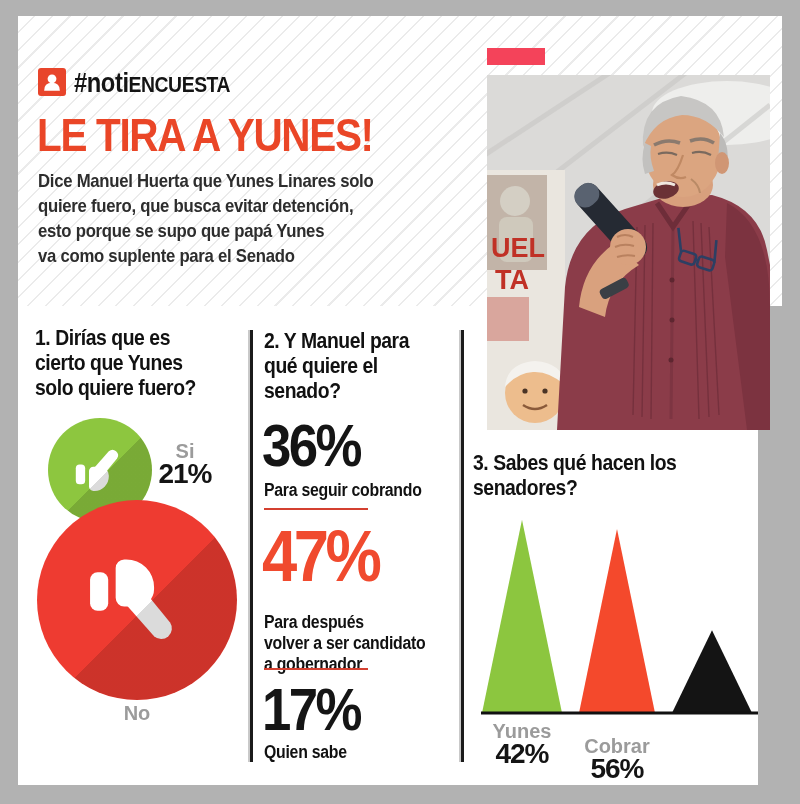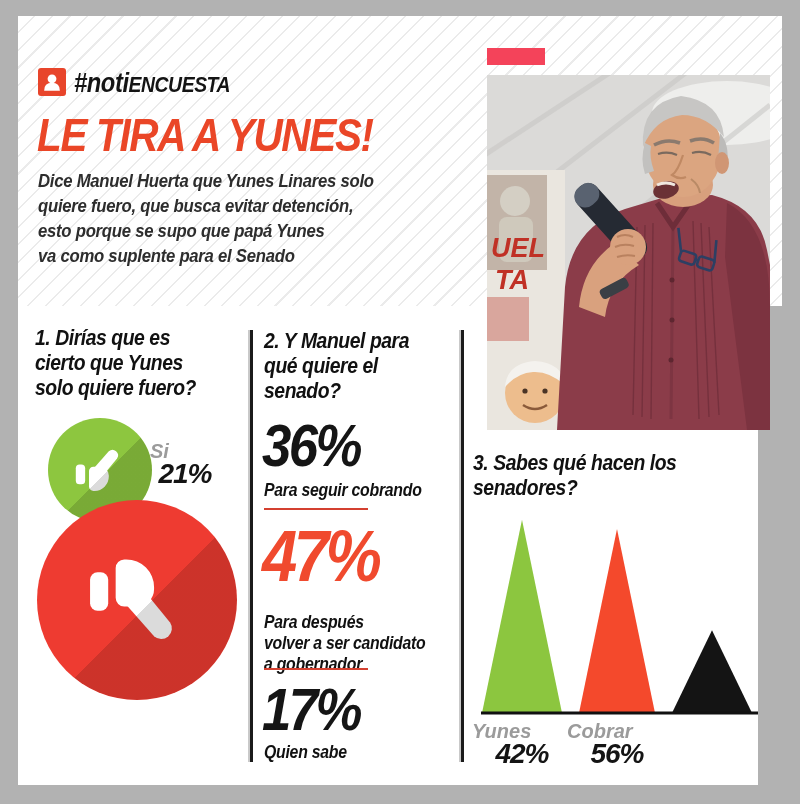--- a/index.html
+++ b/index.html
@@ -5,7 +5,7 @@
   html,body{margin:0;padding:0;}
   #stage{position:relative;width:800px;height:804px;background:#b2b2b2;
          font-family:"Liberation Sans",sans-serif;overflow:hidden;}
-  .card{position:absolute;left:18px;top:16px;width:740px;height:769px;background:#ffffff;font-style:italic;}
+  .card{position:absolute;left:18px;top:16px;width:740px;height:769px;background:#ffffff;}
   .stripes{position:absolute;left:0;top:0;width:764px;height:290px;
     background:repeating-linear-gradient(135deg,#ffffff 0px,#ffffff 11px,#ebebeb 11px,#ebebeb 12.5px);}
   .cx{transform:scaleX(.88);transform-origin:0 0;}

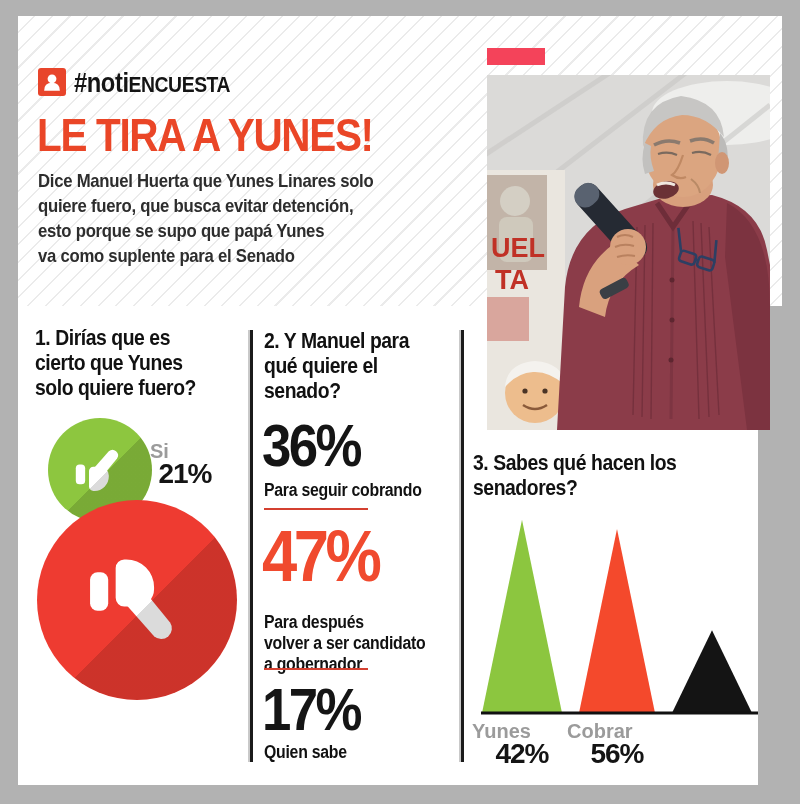--- a/index.html
+++ b/index.html
@@ -42,7 +42,7 @@
     background:linear-gradient(135deg,rgba(0,0,0,0) 54%,rgba(0,0,0,.14) 54%);}
   #circle-up{left:30px;top:402px;width:104px;height:104px;background:#8dc63f;}
   #circle-down{left:19px;top:484px;width:200px;height:200px;background:#ee3b31;}
-  .opt-label{color:#9b9b9b;font-weight:bold;font-size:20px;line-height:22px;text-align:left;}
+  .opt-label{color:#9b9b9b;font-weight:bold;font-size:20px;line-height:22px;text-align:center;}
   .opt-pct{color:#141414;font-weight:bold;font-size:28px;line-height:24px;text-align:center;letter-spacing:-1px;}
   #si-block{left:132px;top:424px;width:70px;}
   #no-block{left:59px;top:686px;width:120px;}

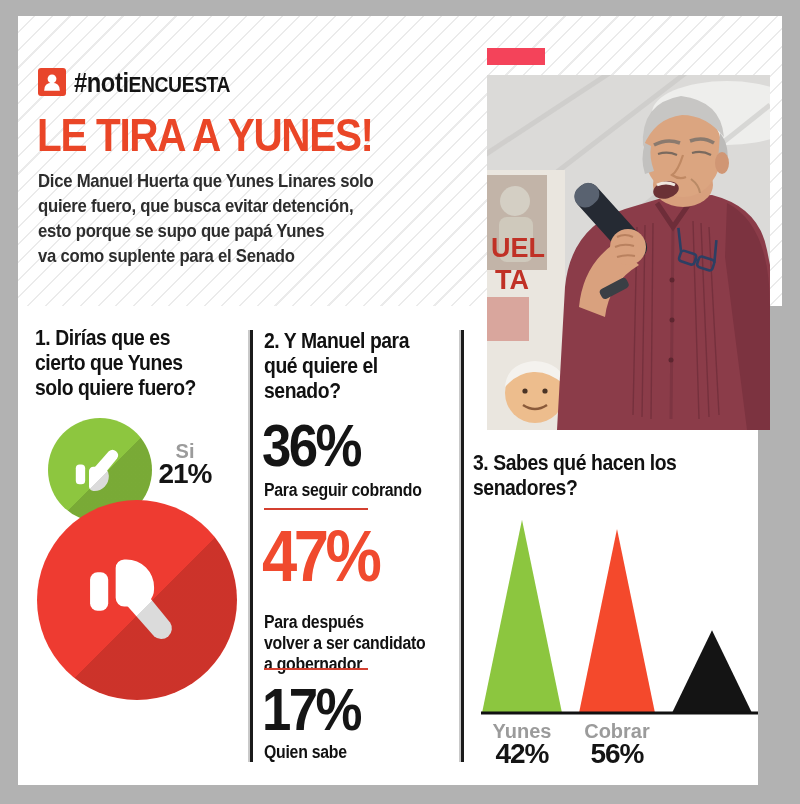--- a/index.html
+++ b/index.html
@@ -197,6 +197,7 @@
       <div class="lshadow"></div>
     </div>
     <div class="abs" id="no-block">
+      <div class="opt-label">No</div>
     </div>
 
     <div class="abs qtitle cx" id="q2-title">

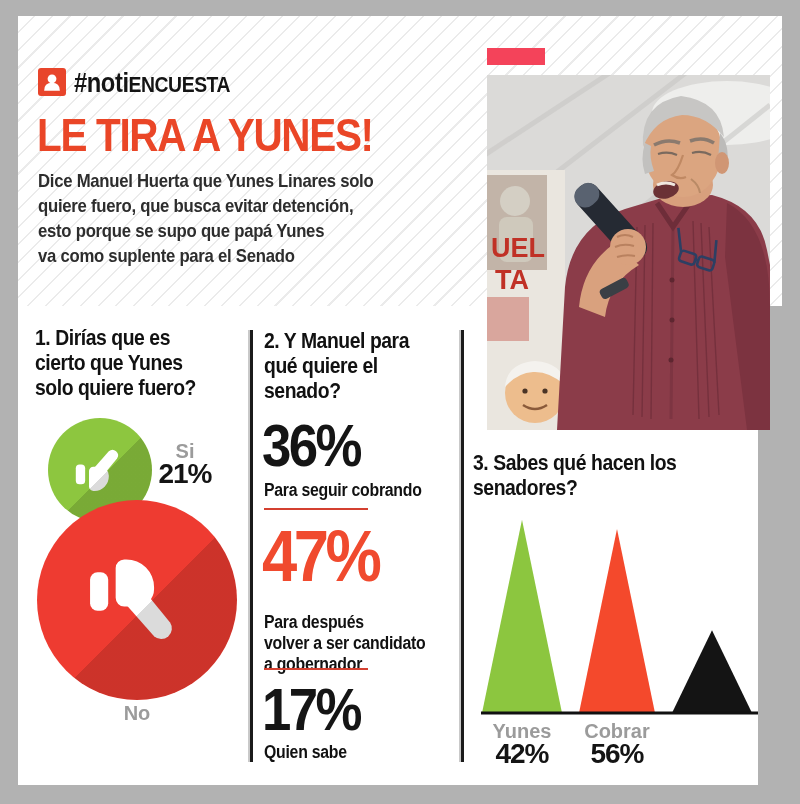--- a/index.html
+++ b/index.html
@@ -63,7 +63,7 @@
   
   #tri-wrap{left:460px;top:497px;width:283px;height:212px;}
   .tri-col{position:absolute;top:704px;width:100px;text-align:center;}
-  #tri-col-0{left:454px;} #tri-col-1{left:549px;} #tri-col-2{left:644px;}
+  #tri-col-0{left:454px;} #tri-col-1{left:549px;margin-top:15px;} #tri-col-2{left:644px;}
 </style>
 </head>
 <body>

